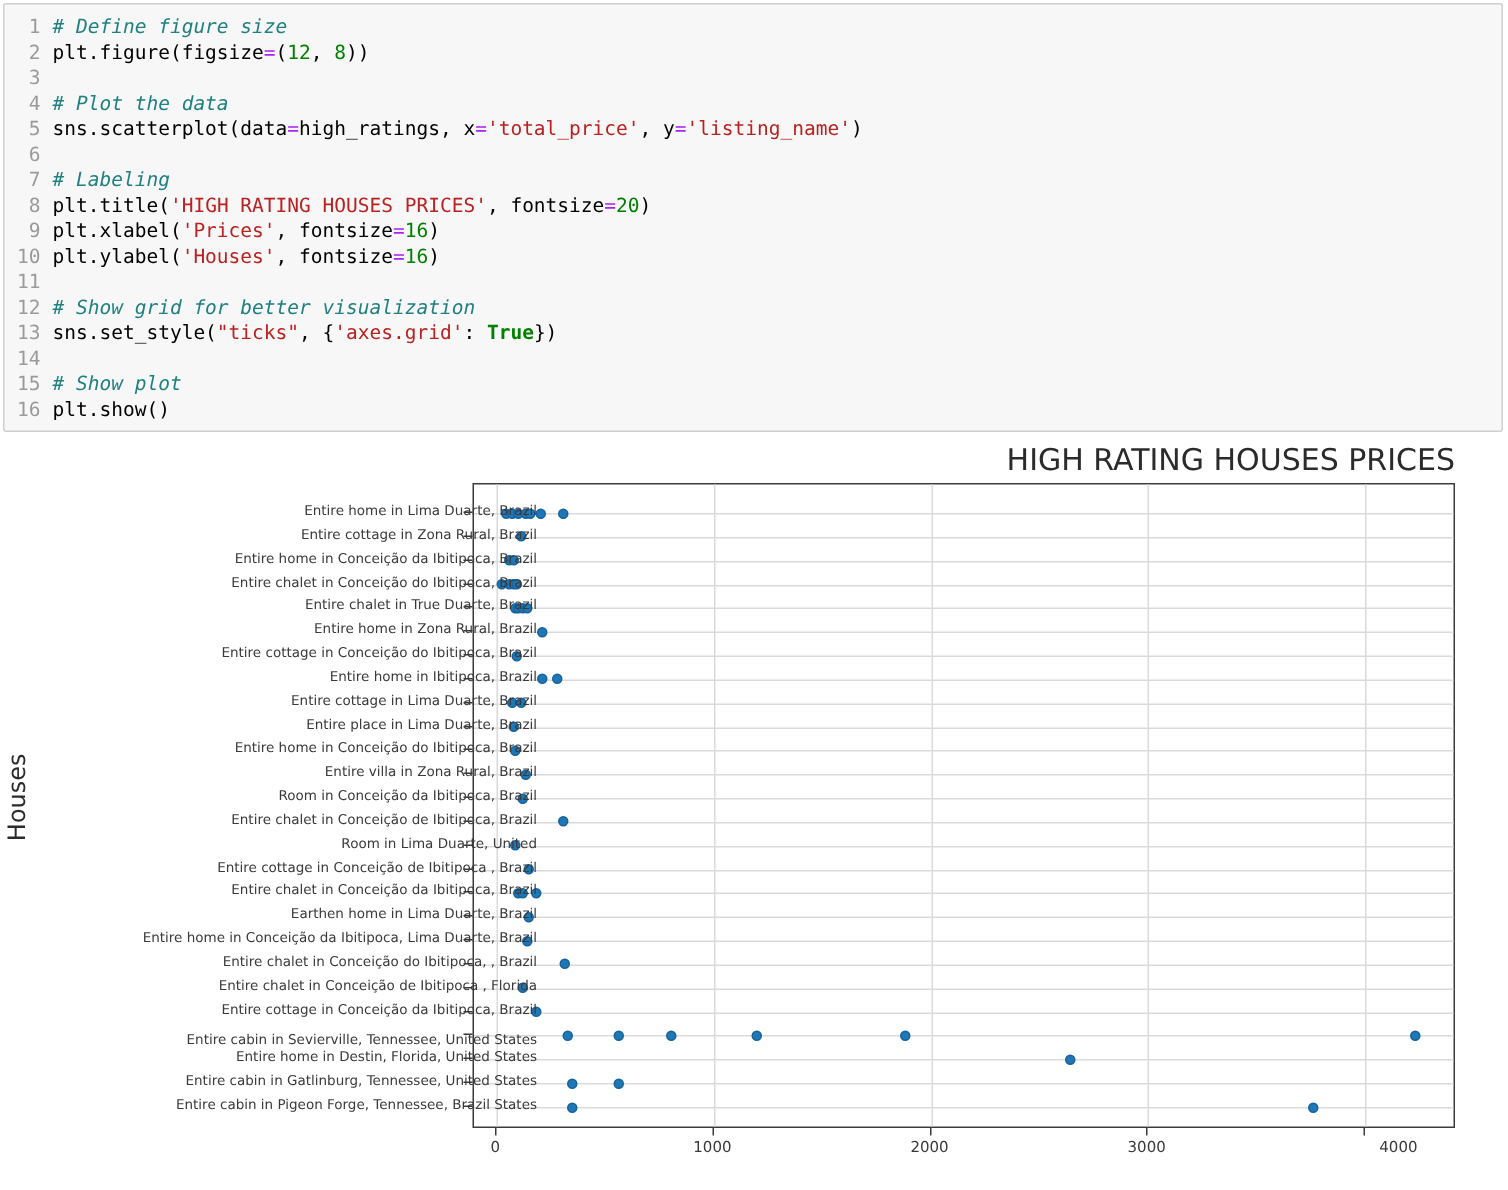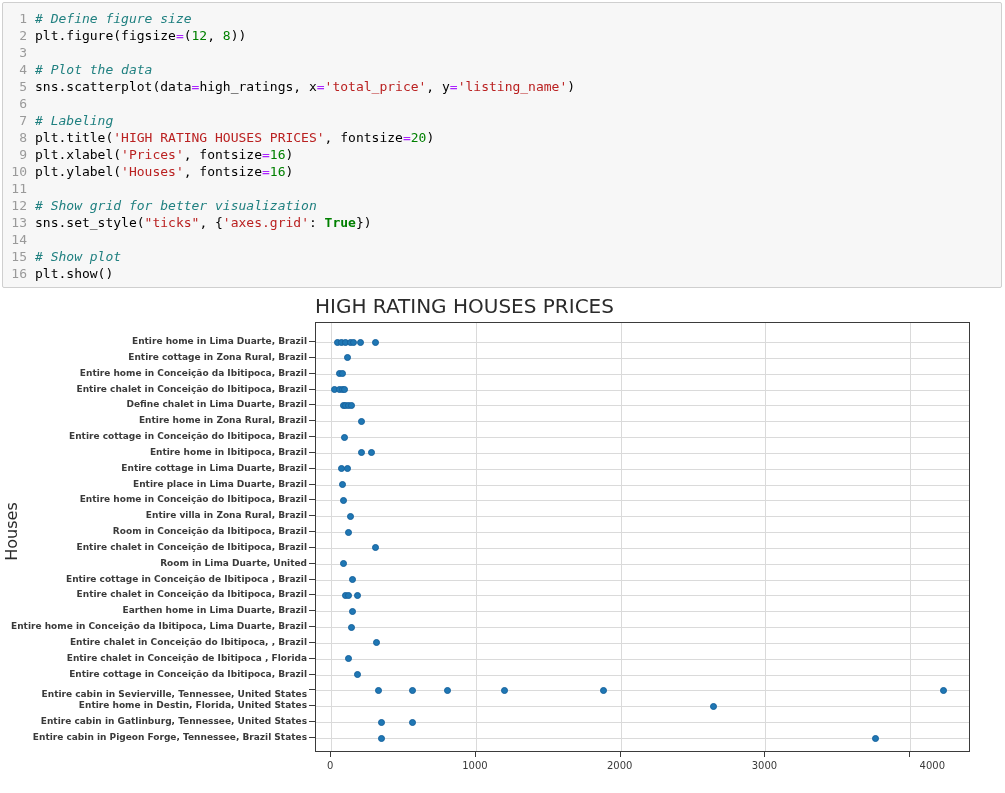--- a/index.html
+++ b/index.html
@@ -27,7 +27,7 @@
   
   .figure { position:absolute; left:0; top:290px; width:1005px; height:503px; }
   .chart-title { position:absolute; left:315px; top:4px; width:655px;
-                 text-align:left; font-size:20px; color:#2b2b2b; }
+                 text-align:right; font-size:20px; color:#2b2b2b; }
   .plot-area { position:absolute; left:315px; top:32px; width:655px; height:430px;
                border:1px solid #3b3b3b; background:#ffffff; }
   .vgrid { position:absolute; top:0; width:1px; height:100%; background:#dadada; }

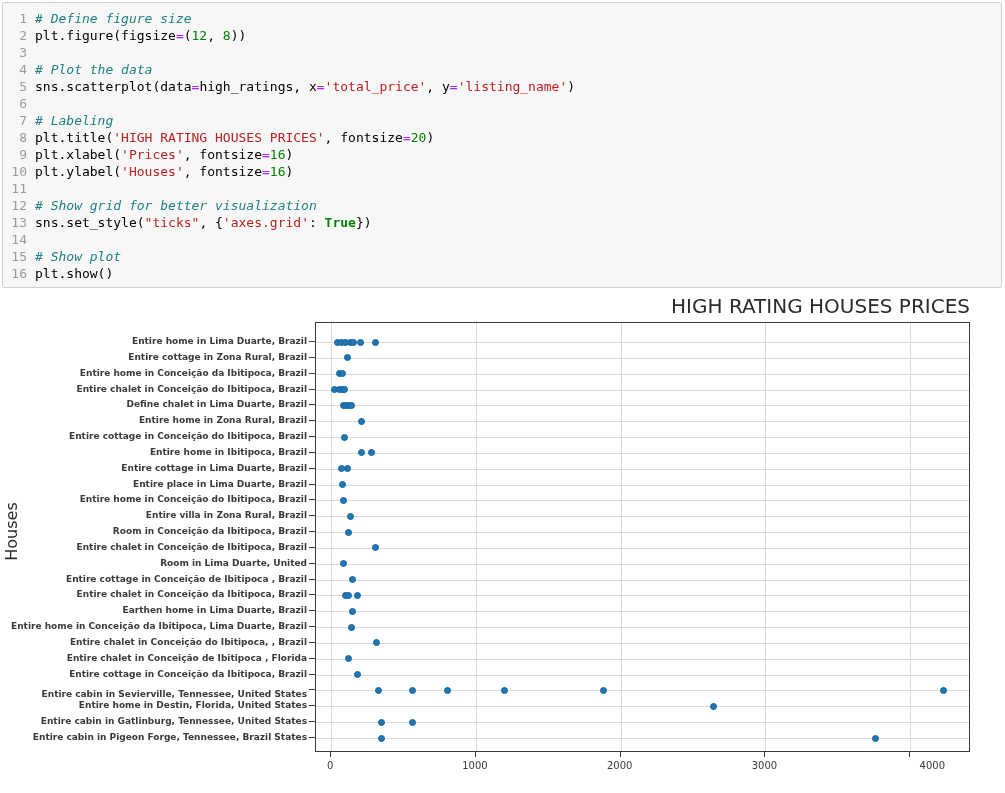--- a/index.html
+++ b/index.html
@@ -36,8 +36,8 @@
           background:#1f77b4; border:1px solid #16629e; }
   .ytick { position:absolute; width:6px; height:1px; background:#3b3b3b; }
   .xtick { position:absolute; width:1px; height:5px; background:#3b3b3b; }
-  .ycat  { position:absolute; left:0; width:307px; text-align:right;
-           font-size:9px; color:#3a3a3a; line-height:11px;font-weight:bold; }
+  .ycat  { position:absolute; left:0; width:358px; text-align:right;
+           font-size:9px; color:#3a3a3a; line-height:11px; }
   .xticklabel { position:absolute; width:60px; text-align:center;
                 font-size:10px; color:#3a3a3a; }
   .xaxis-label { position:absolute; left:315px; top:478px; width:655px;

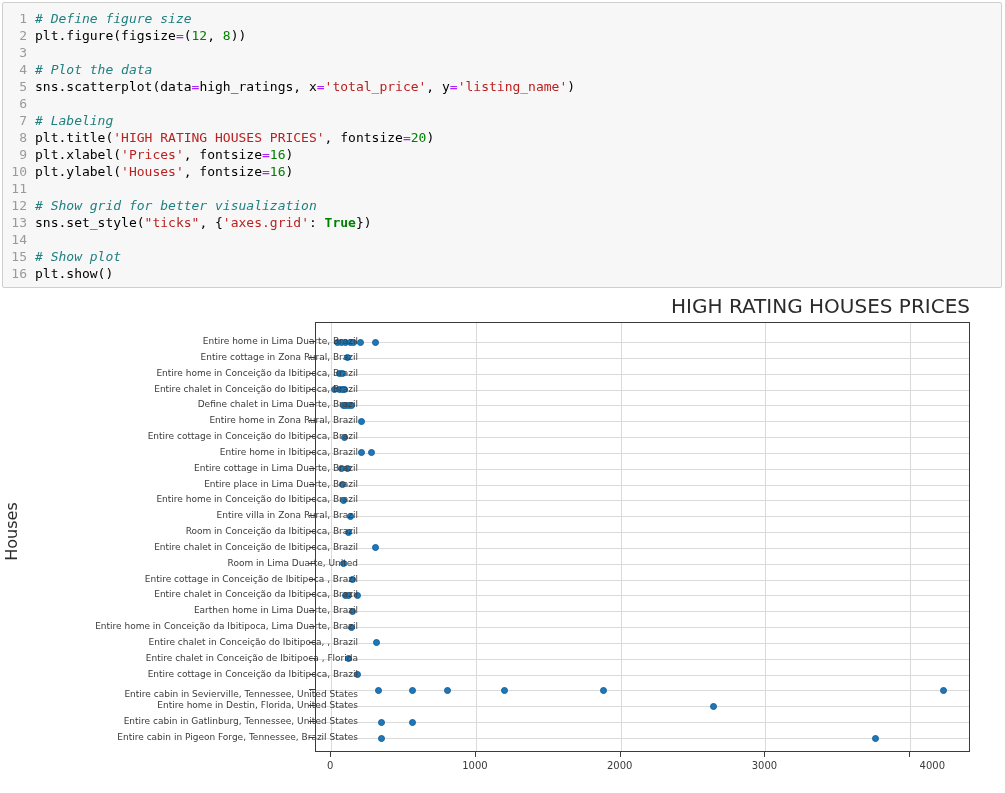--- a/index.html
+++ b/index.html
@@ -148,7 +148,7 @@
       <div class="ytick" style="left: 309px; top: 98.52px;"></div>
       <div class="ycat" style="top: 93.52px;">Entire chalet in Conceição do Ibitipoca, Brazil</div>
       <div class="ytick" style="left: 309px; top: 114.36px;"></div>
-      <div class="ycat" style="top: 109.36px;">Define chalet in Lima Duarte, Brazil</div>
+      <div class="ycat" style="top: 109.36px;">Entire chalet in True Duarte, Brazil</div>
       <div class="ytick" style="left: 309px; top: 130.2px;"></div>
       <div class="ycat" style="top: 125.2px;">Entire home in Zona Rural, Brazil</div>
       <div class="ytick" style="left: 309px; top: 146.04px;"></div>

